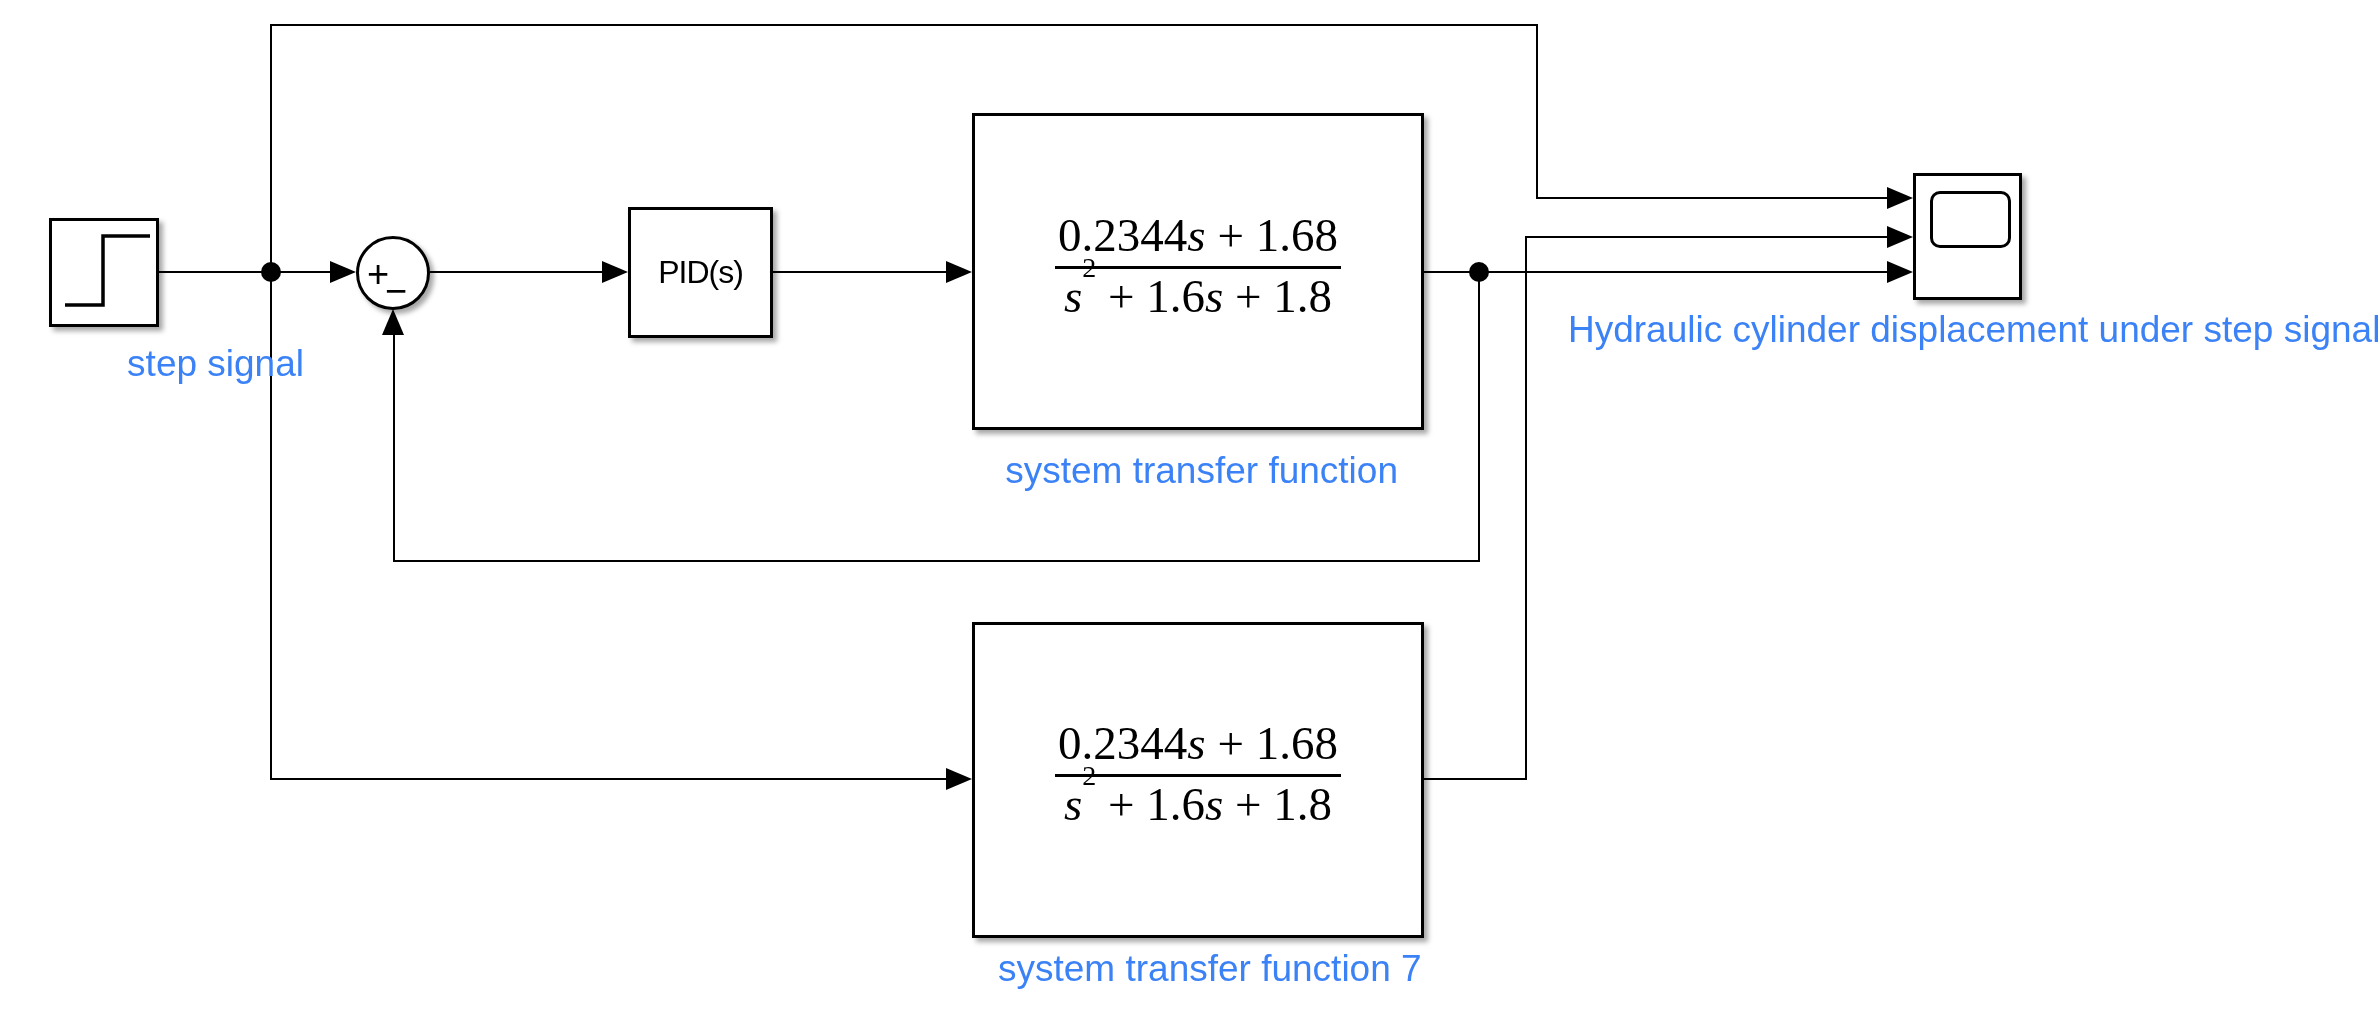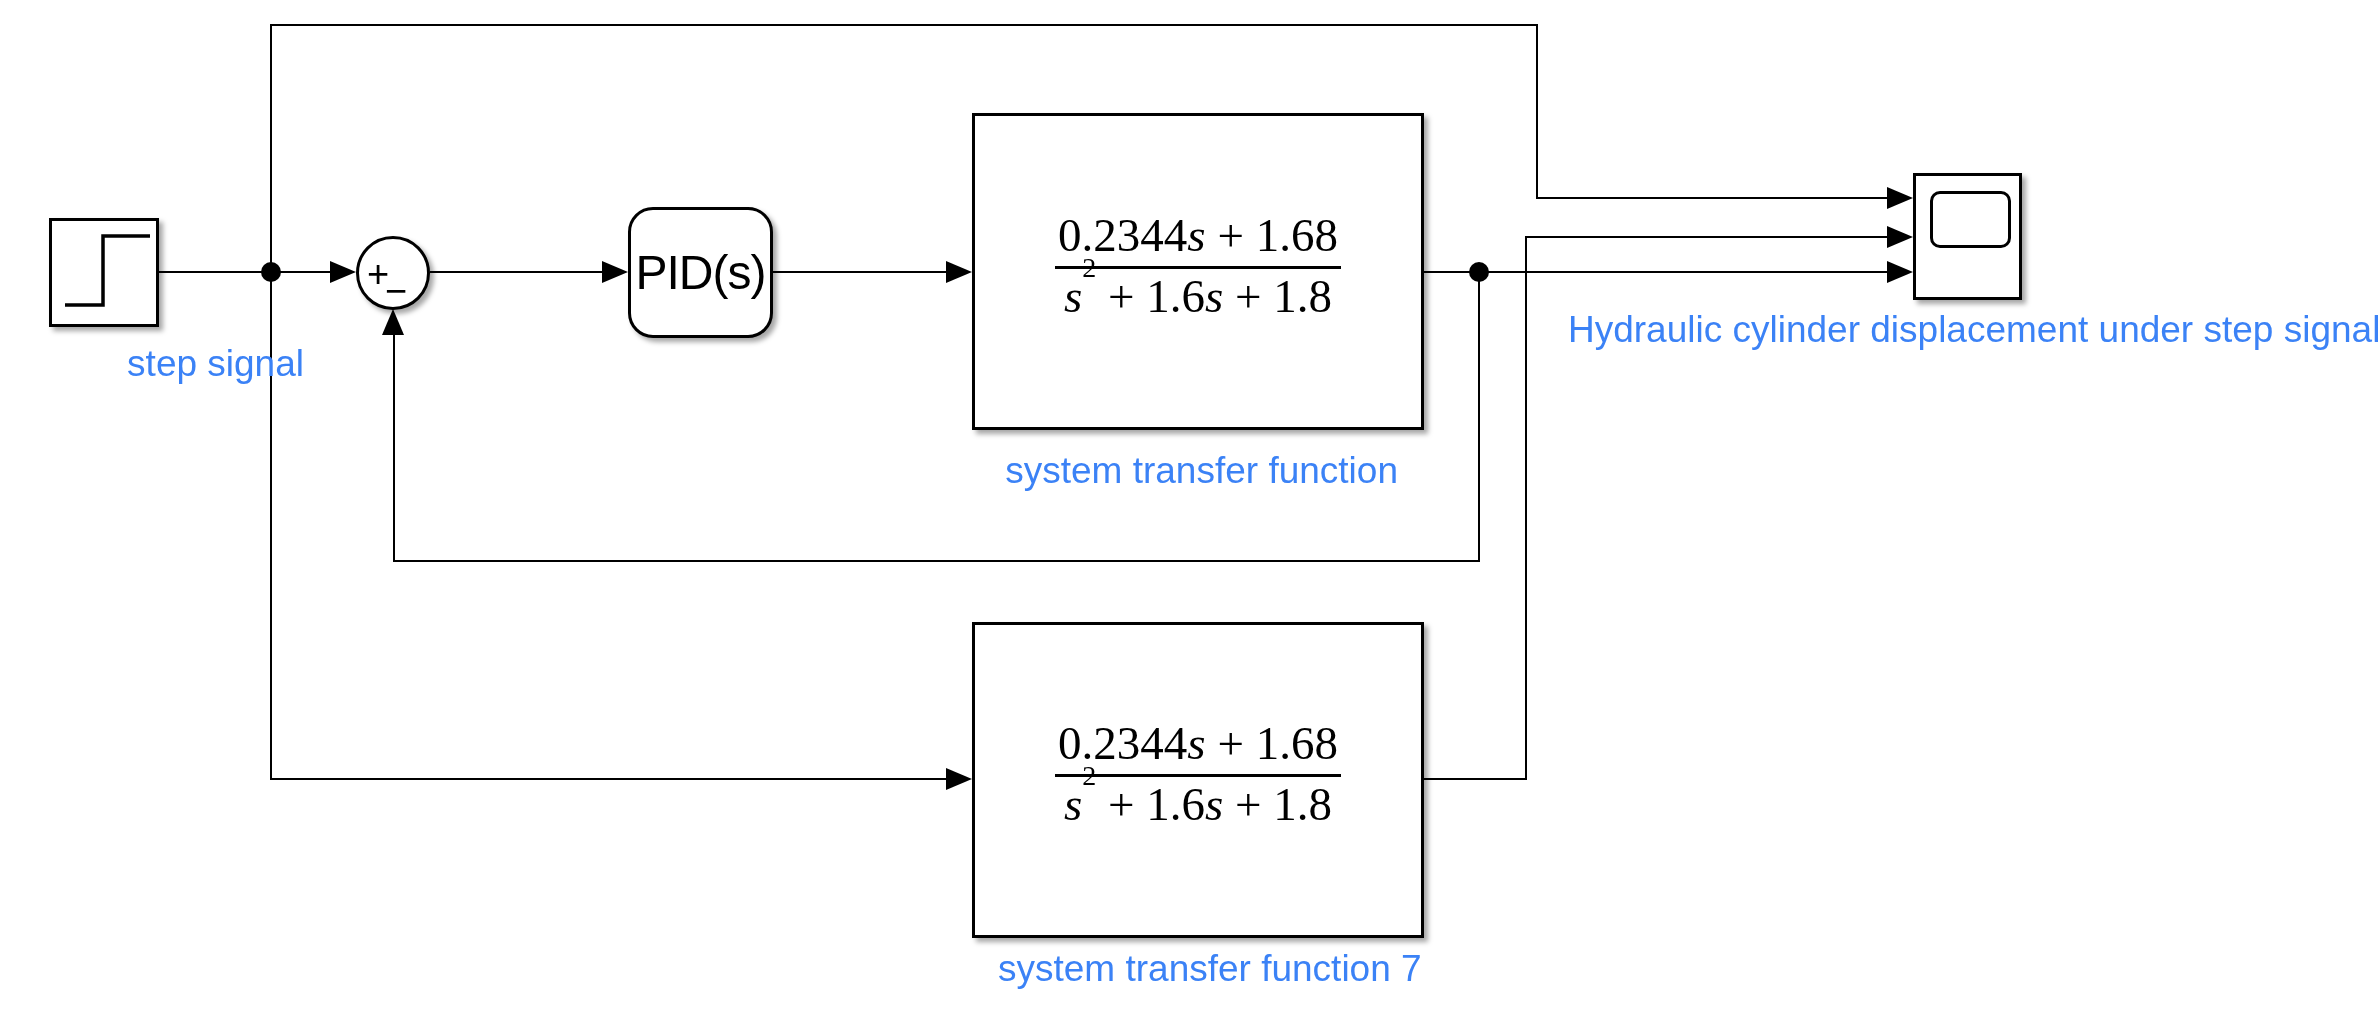--- a/index.html
+++ b/index.html
@@ -31,7 +31,7 @@
   .sum-sign{position:absolute;transform:translate(-50%,-50%);
     font-size:38px;font-weight:400;line-height:1;}
   .pid-block{display:flex;align-items:center;justify-content:center;
-    font-size:48px;letter-spacing:-1px;border-radius:25px;}
+    font-size:32px;letter-spacing:-1px;}
   .tf-block{display:flex;align-items:center;justify-content:center;}
   .tf-formula{display:flex;flex-direction:column;align-items:center;
     font-family:"Liberation Serif", serif;font-size:47px;line-height:1.08;

